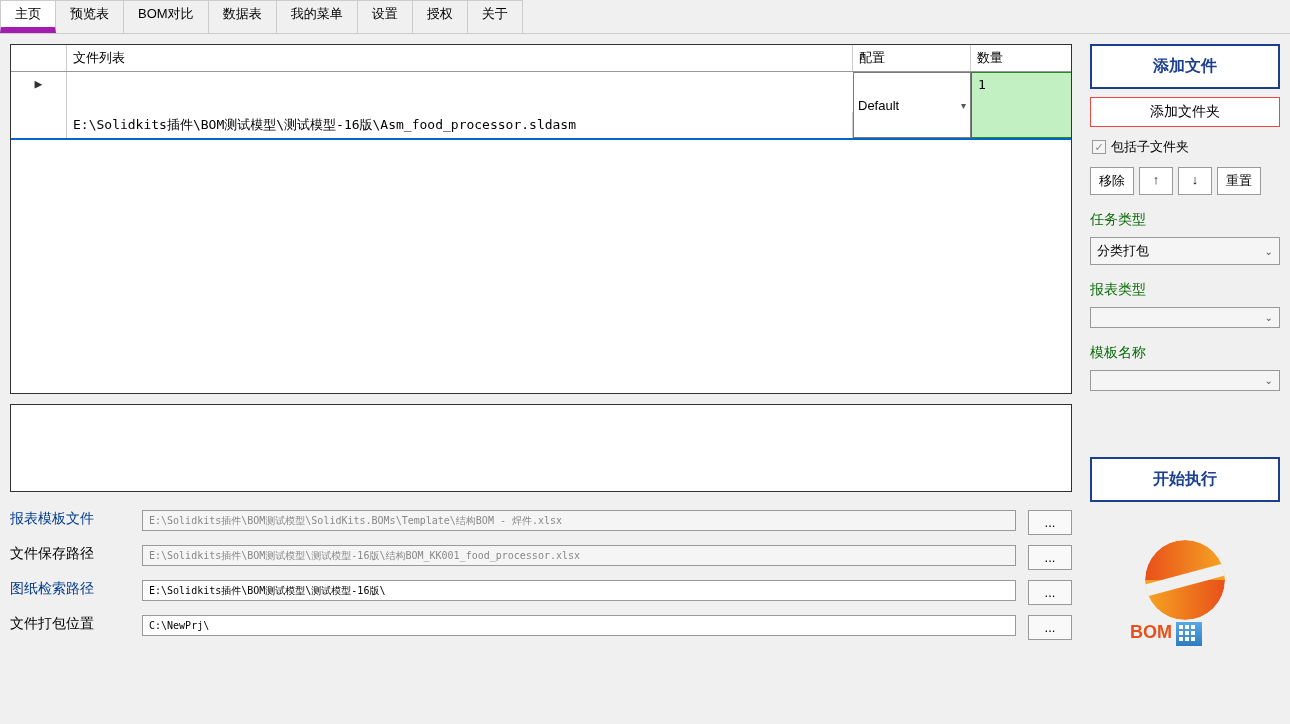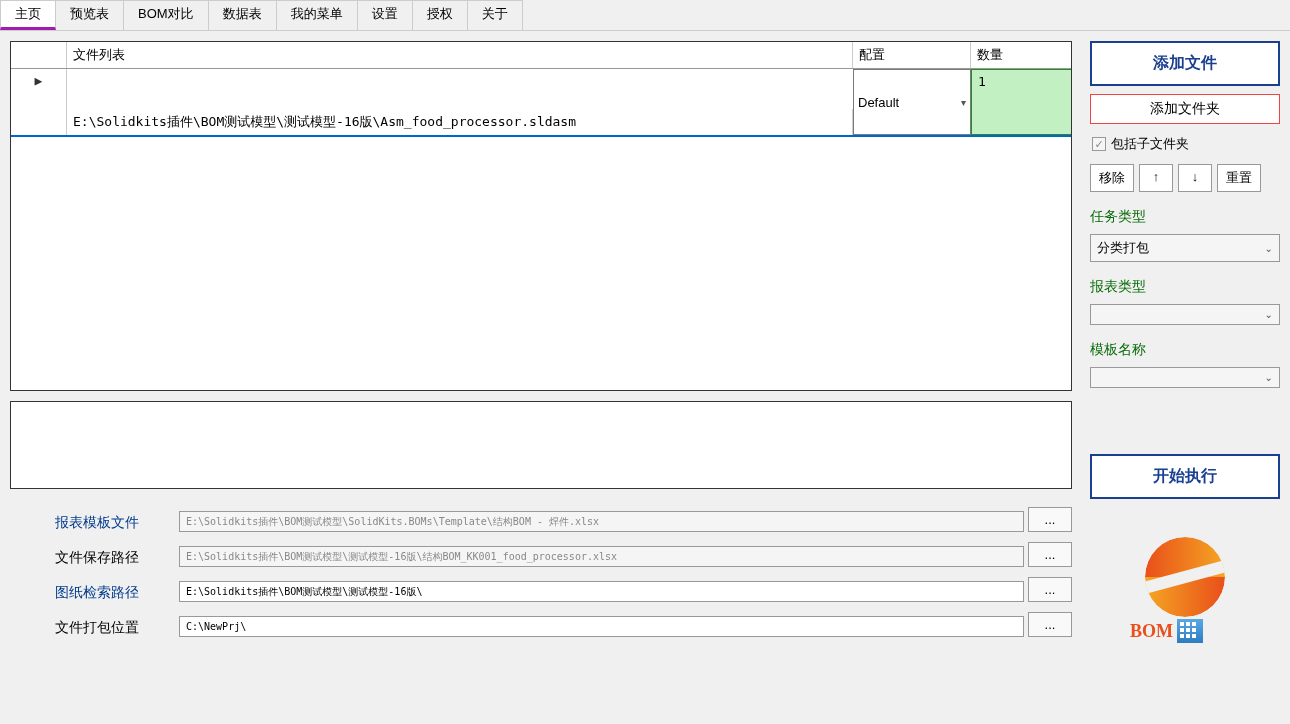--- a/index.html
+++ b/index.html
@@ -6,7 +6,7 @@
 body { font-family: "Microsoft YaHei", SimSun, sans-serif; font-size: 13px; background: #f0f0f0; width: 1290px; height: 724px; overflow: hidden; }
 .tabs { display: flex; background: #f0f0f0; border-bottom: 1px solid #ccc; }
 .tab { padding: 4px 14px; border: 1px solid #ccc; border-bottom: none; background: #f0f0f0; cursor: pointer; font-size: 13px; margin-right: -1px; }
-.tab.active { background: #fff; border-bottom: 3px solid #a21caf; position: relative; z-index: 2; }
+.tab.active { background: #fff; border-bottom: 6px solid #a21caf; position: relative; z-index: 2; }
 .content { display: flex; padding: 10px; gap: 18px; }
 .left { flex: 1; display: flex; flex-direction: column; }
 .right { width: 190px; display: flex; flex-direction: column; gap: 8px; }

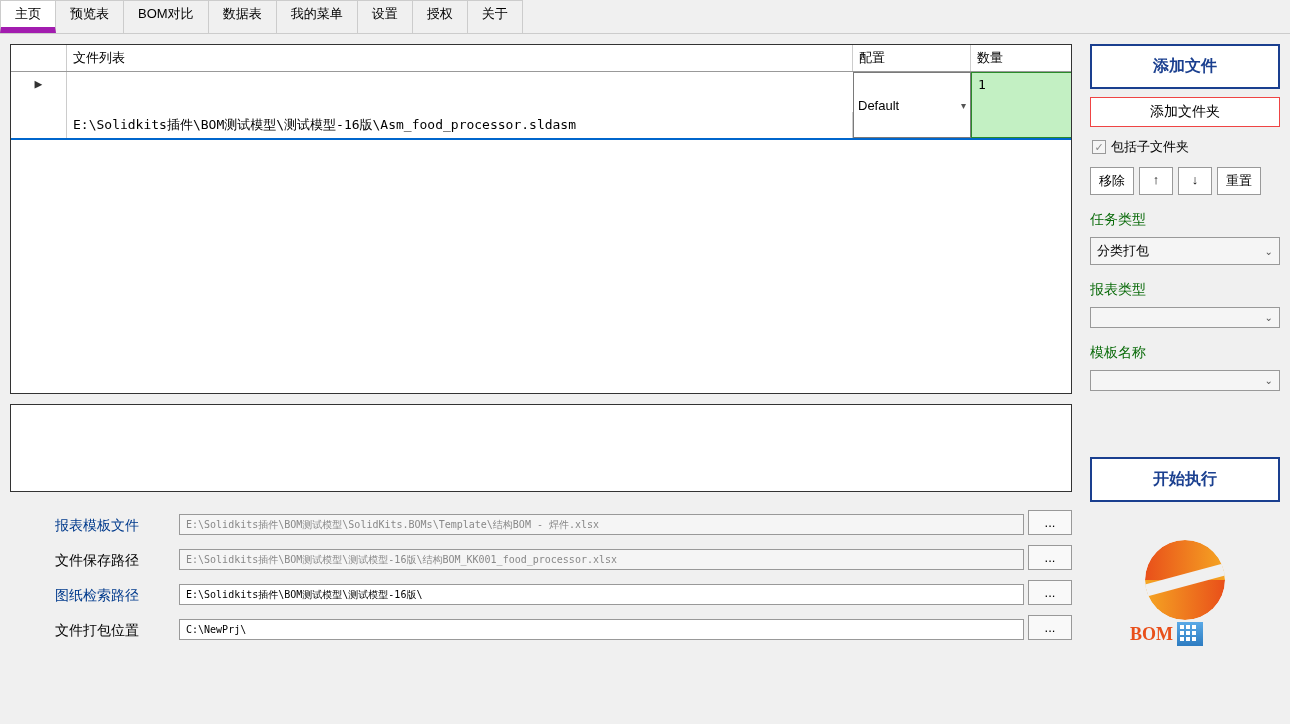--- a/index.html
+++ b/index.html
@@ -27,7 +27,7 @@
 .config-row { border-bottom: 2px solid #0066cc; }
 .log-box { border: 1px solid #333; background: #fff; height: 88px; margin-top: 10px; }
 .paths { margin-top: 18px; display: flex; flex-direction: column; gap: 10px; }
-.path-row { display: flex; align-items: flex-end; gap: 4px; margin-left: 45px; }
+.path-row { display: flex; align-items: flex-start; gap: 12px; }
 .path-label { width: 120px; color: #003a8c; font-size: 14px; }
 .path-label.black { color: #000; }
 .path-input { flex: 1; border: 1px solid #999; padding: 4px 6px; font-size: 10px; font-family: "SimSun", monospace; background: #fff; }

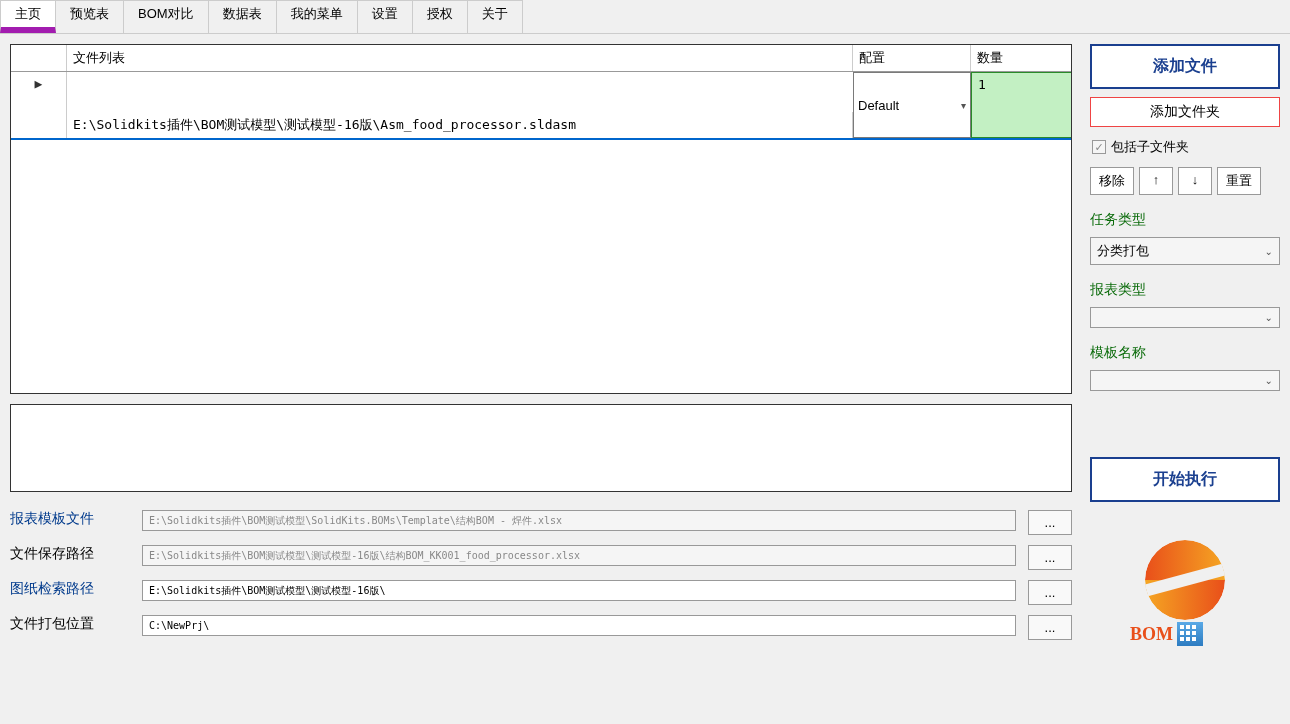--- a/index.html
+++ b/index.html
@@ -48,7 +48,7 @@
 .arc1 { position: absolute; width: 80px; height: 40px; background: linear-gradient(90deg,#e94f1a,#f5a623); border-radius: 80px 80px 0 0; top: 0; }
 .arc2 { position: absolute; width: 80px; height: 40px; background: linear-gradient(90deg,#f5a623,#e94f1a); border-radius: 0 0 80px 80px; bottom: 0; }
 .gap { position: absolute; width: 80px; height: 12px; background: #f0f0f0; top: 34px; transform: rotate(-15deg); }
-.logo-text { color: #e94f1a; font-weight: bold; font-size: 18px; text-align: left; margin-top: 2px; display: flex; align-items: center; gap: 4px; font-family: Liberation Serif, serif; }
+.logo-text { color: #e94f1a; font-weight: bold; font-size: 18px; text-align: left; margin-top: 2px; display: flex; align-items: flex-start; gap: 4px; }
 .building { width: 26px; height: 24px; background: linear-gradient(180deg,#5aa9e6,#2d7cc1); display: inline-block; position: relative; }
 .building::before { content:""; position:absolute; top:3px; left:3px; width:4px; height:4px; background:#fff; box-shadow: 6px 0 #fff, 12px 0 #fff, 0 6px #fff, 6px 6px #fff, 12px 6px #fff, 0 12px #fff, 6px 12px #fff, 12px 12px #fff; }
 </style>

